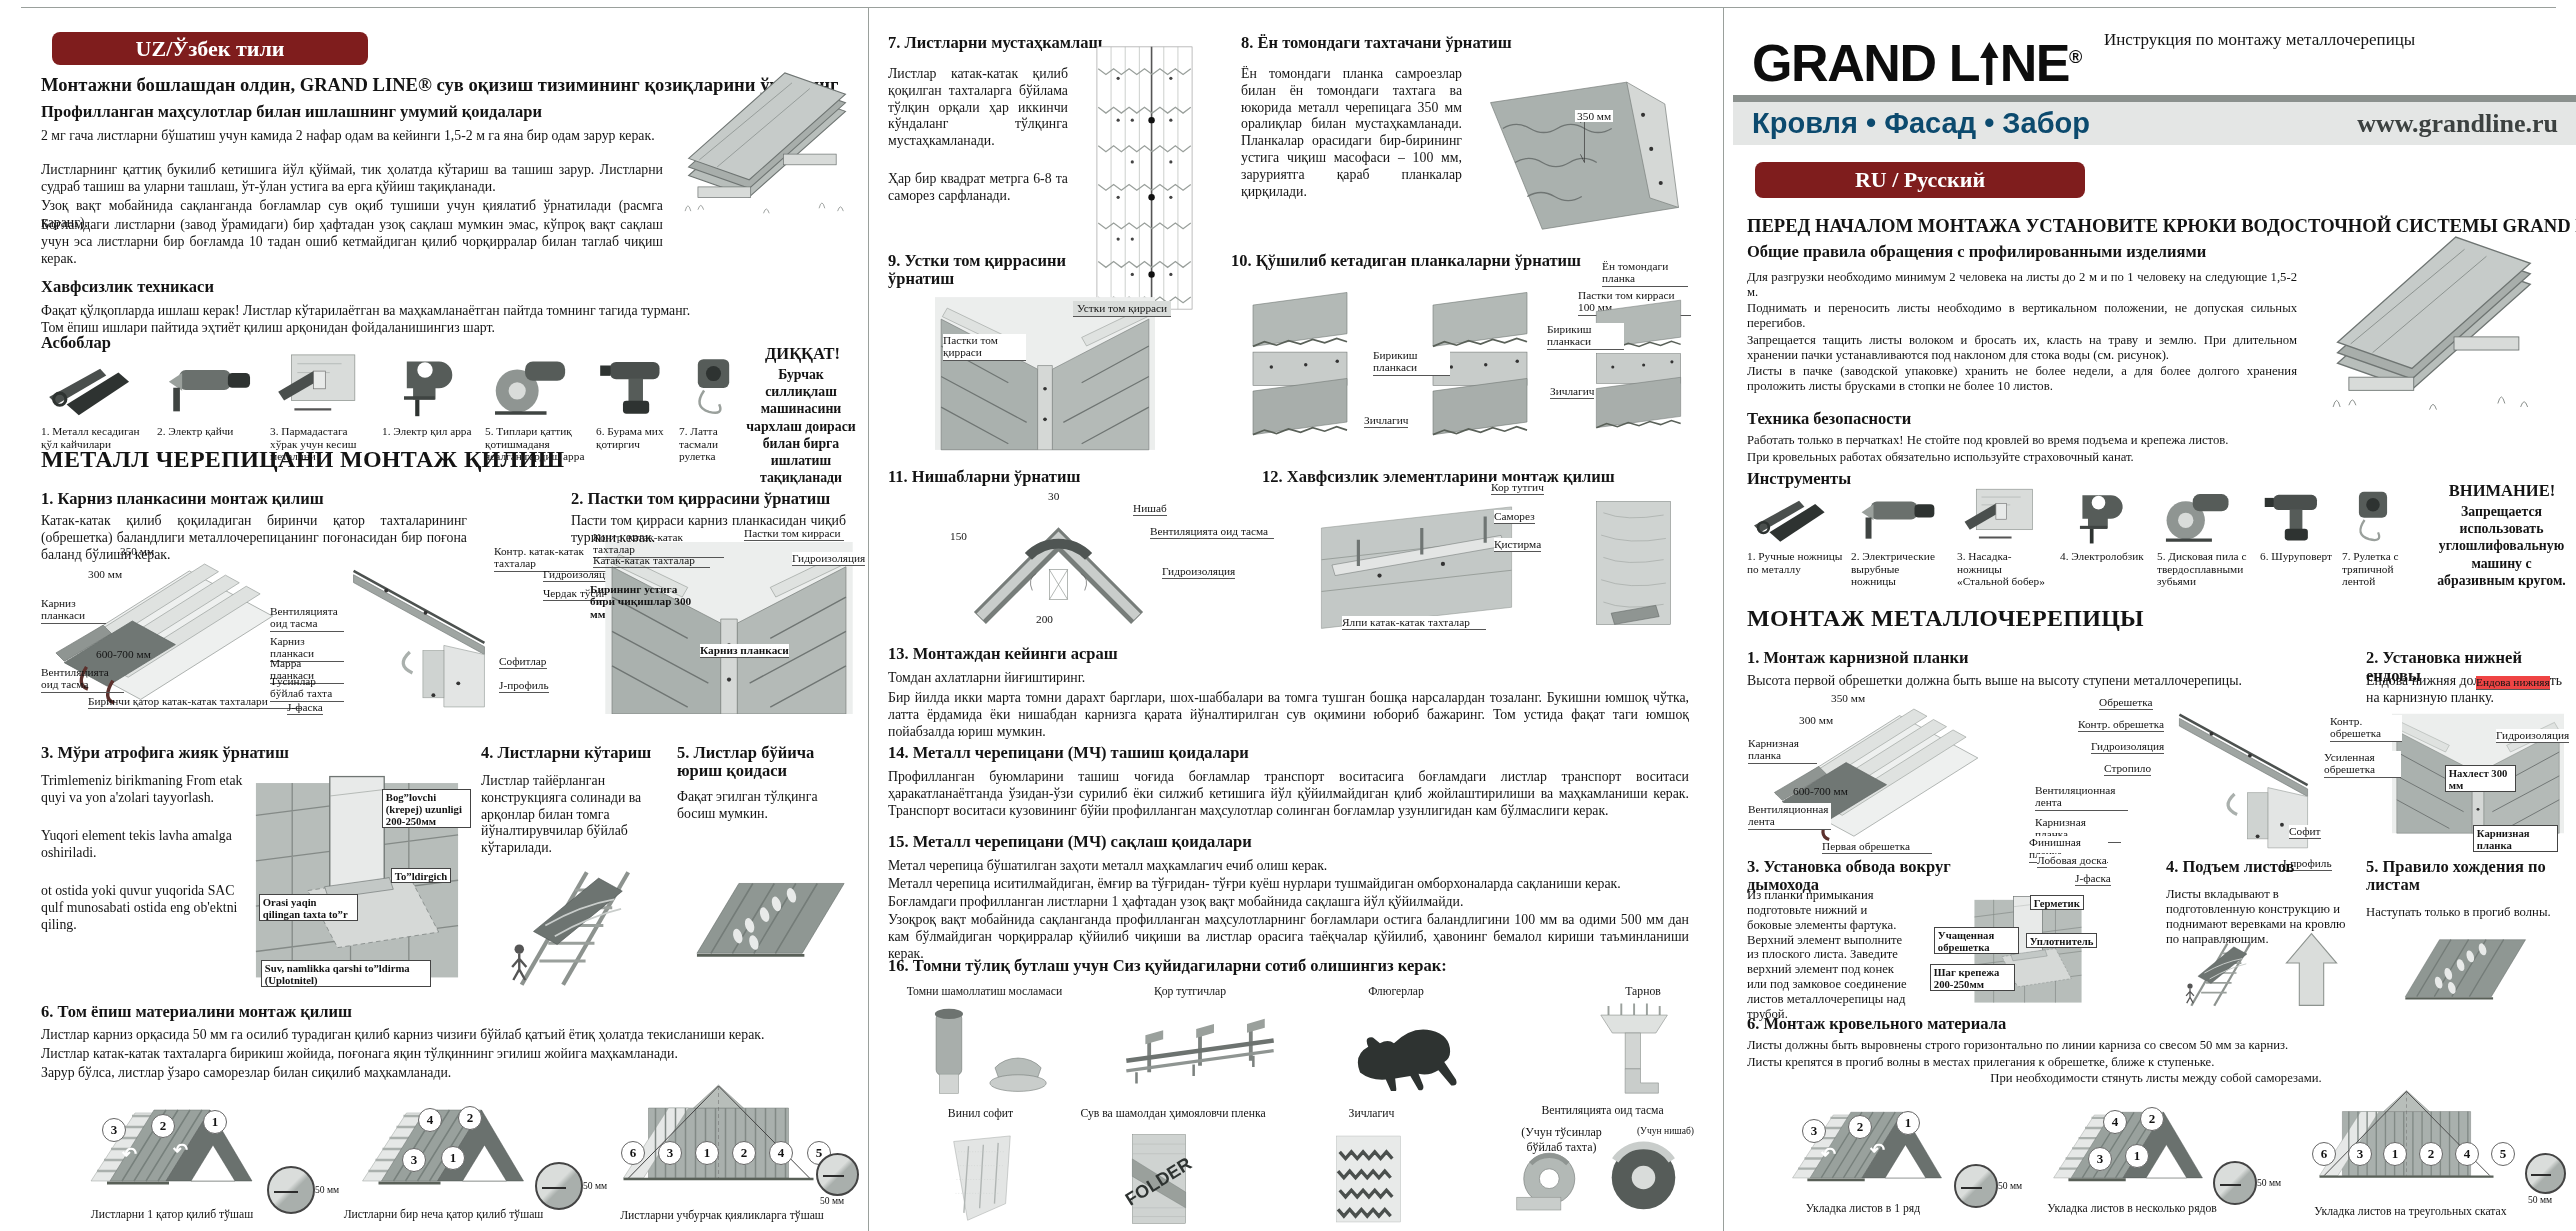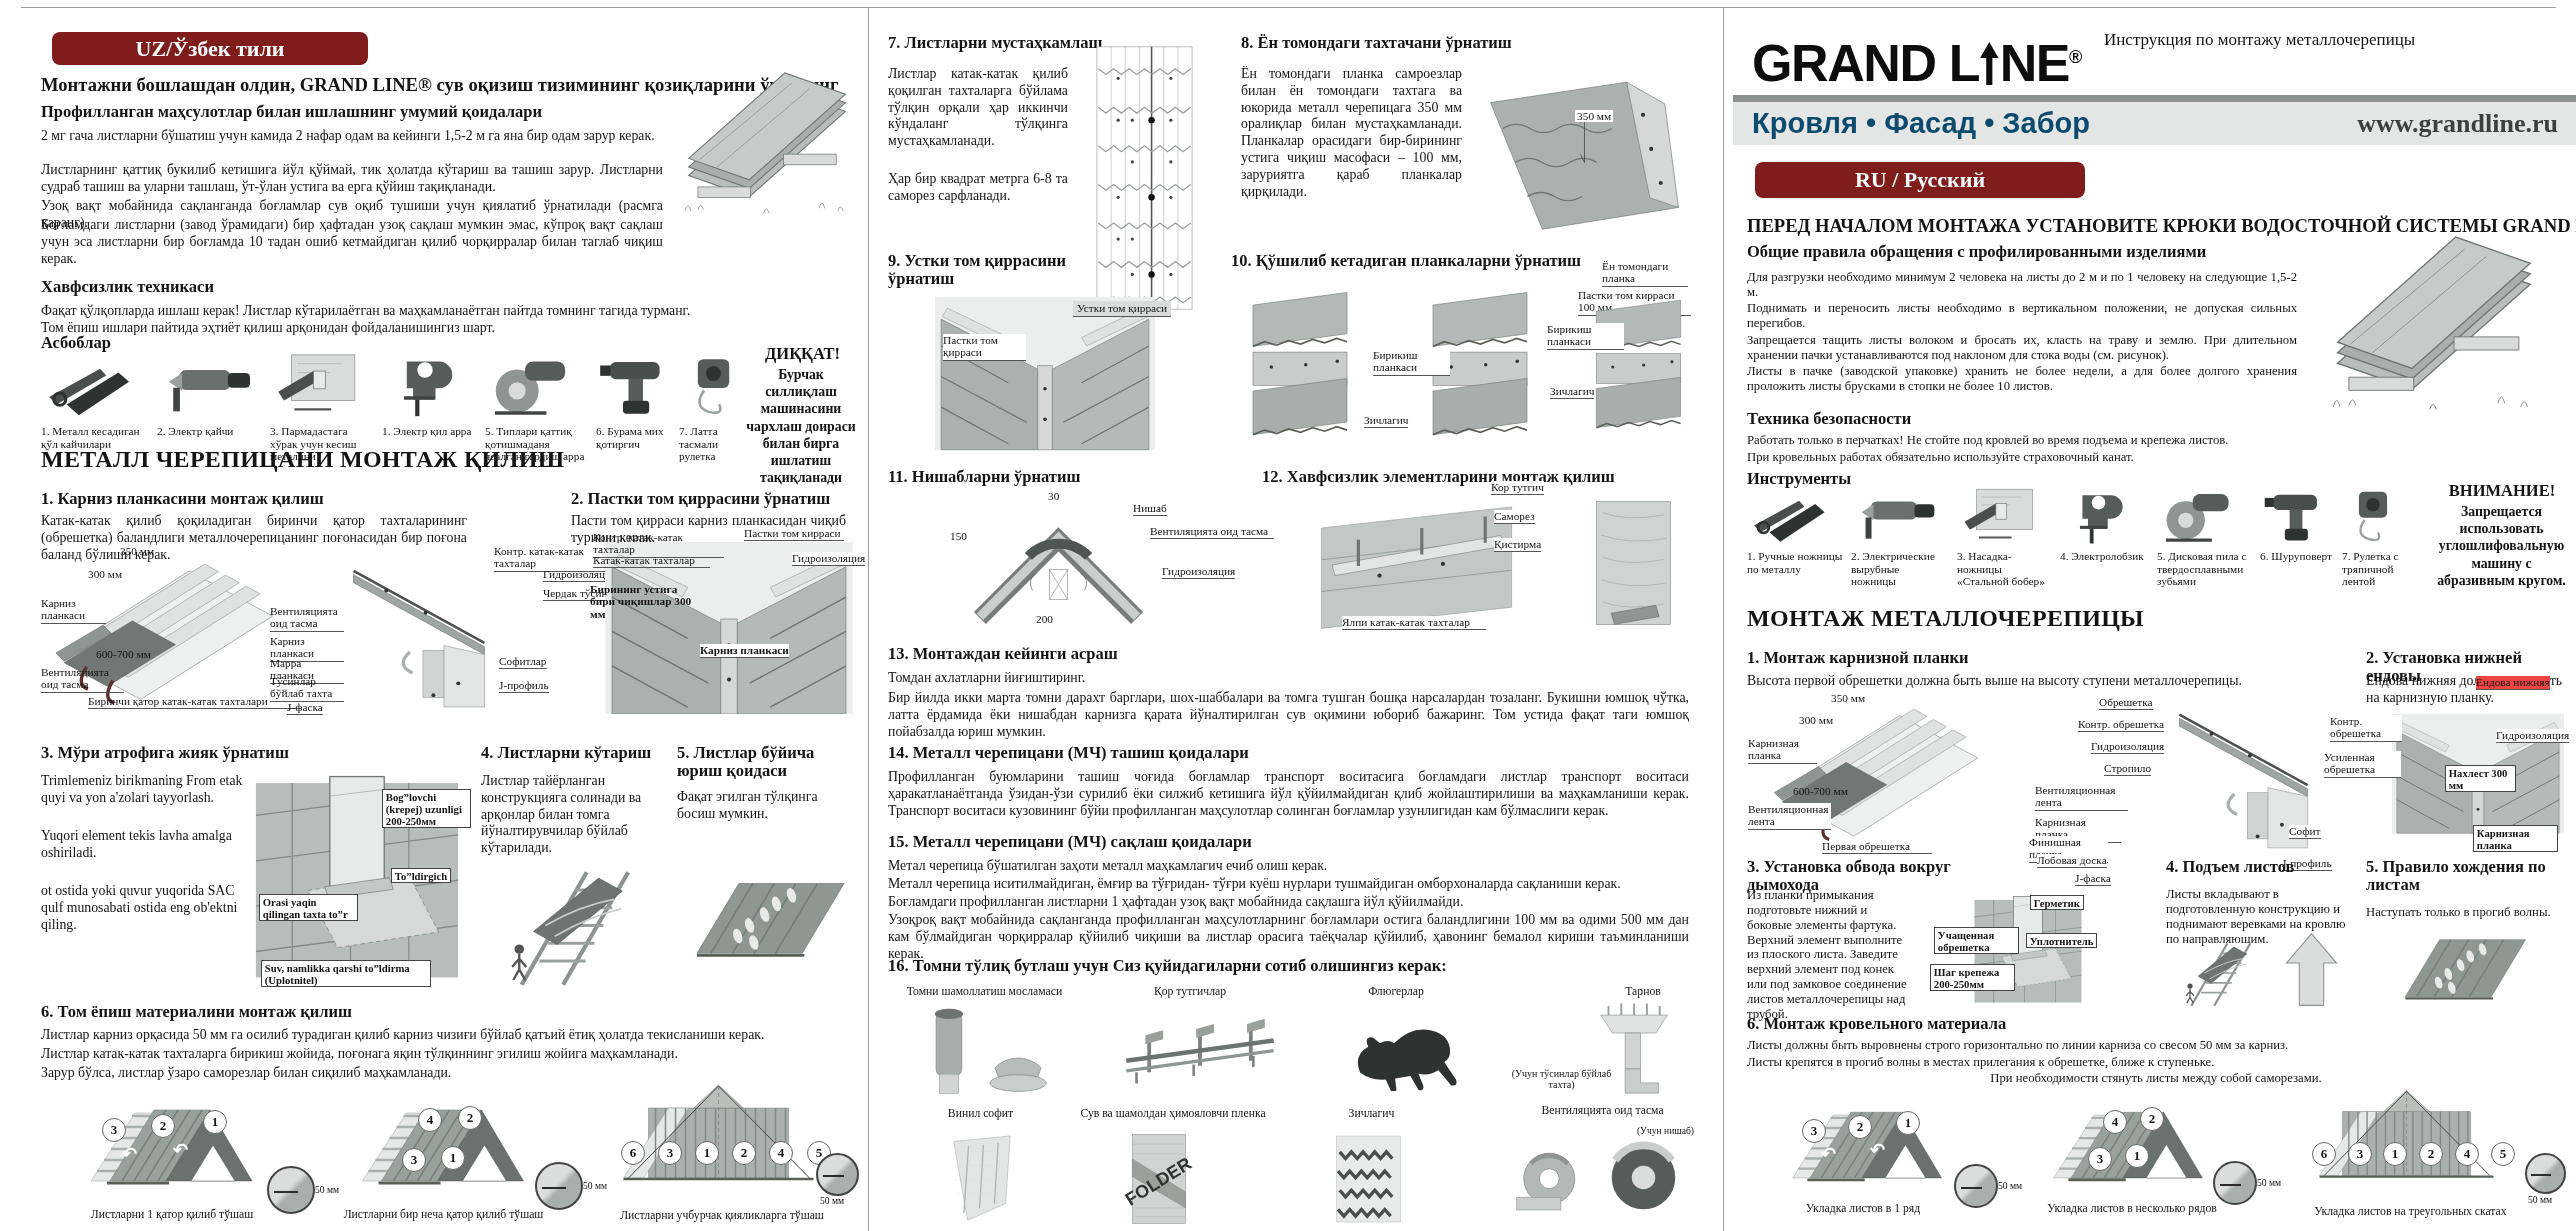--- a/index.html
+++ b/index.html
@@ -568,7 +568,7 @@
   <div class="cap abs" style="left:1070px;top:1107px;width:206px">Сув ва шамолдан ҳимояловчи пленка</div>
   <div class="cap abs" style="left:1313px;top:1107px;width:117px">Зичлагич</div>
   <div class="cap abs" style="left:1513px;top:1104px;width:179px">Вентиляцията оид тасма</div>
-  <div class="cap abs" style="left:1510px;top:1068px;width:103px;font-size:10px">(Учун тўсинлар бўйлаб тахта)</div>
+  <div class="cap abs" style="left:1510px;top:1125px;width:103px;font-size:12px">(Учун тўсинлар бўйлаб тахта)</div>
   <div class="cap abs" style="left:1631px;top:1125px;width:69px;font-size:9.6px">(Учун нишаб)</div>
   <svg class="abs" style="left:930px;top:1133px;width:103px;height:93px" viewBox="0 0 150 135" width="103" height="93">
         <use href="#p-soffit"></use>

